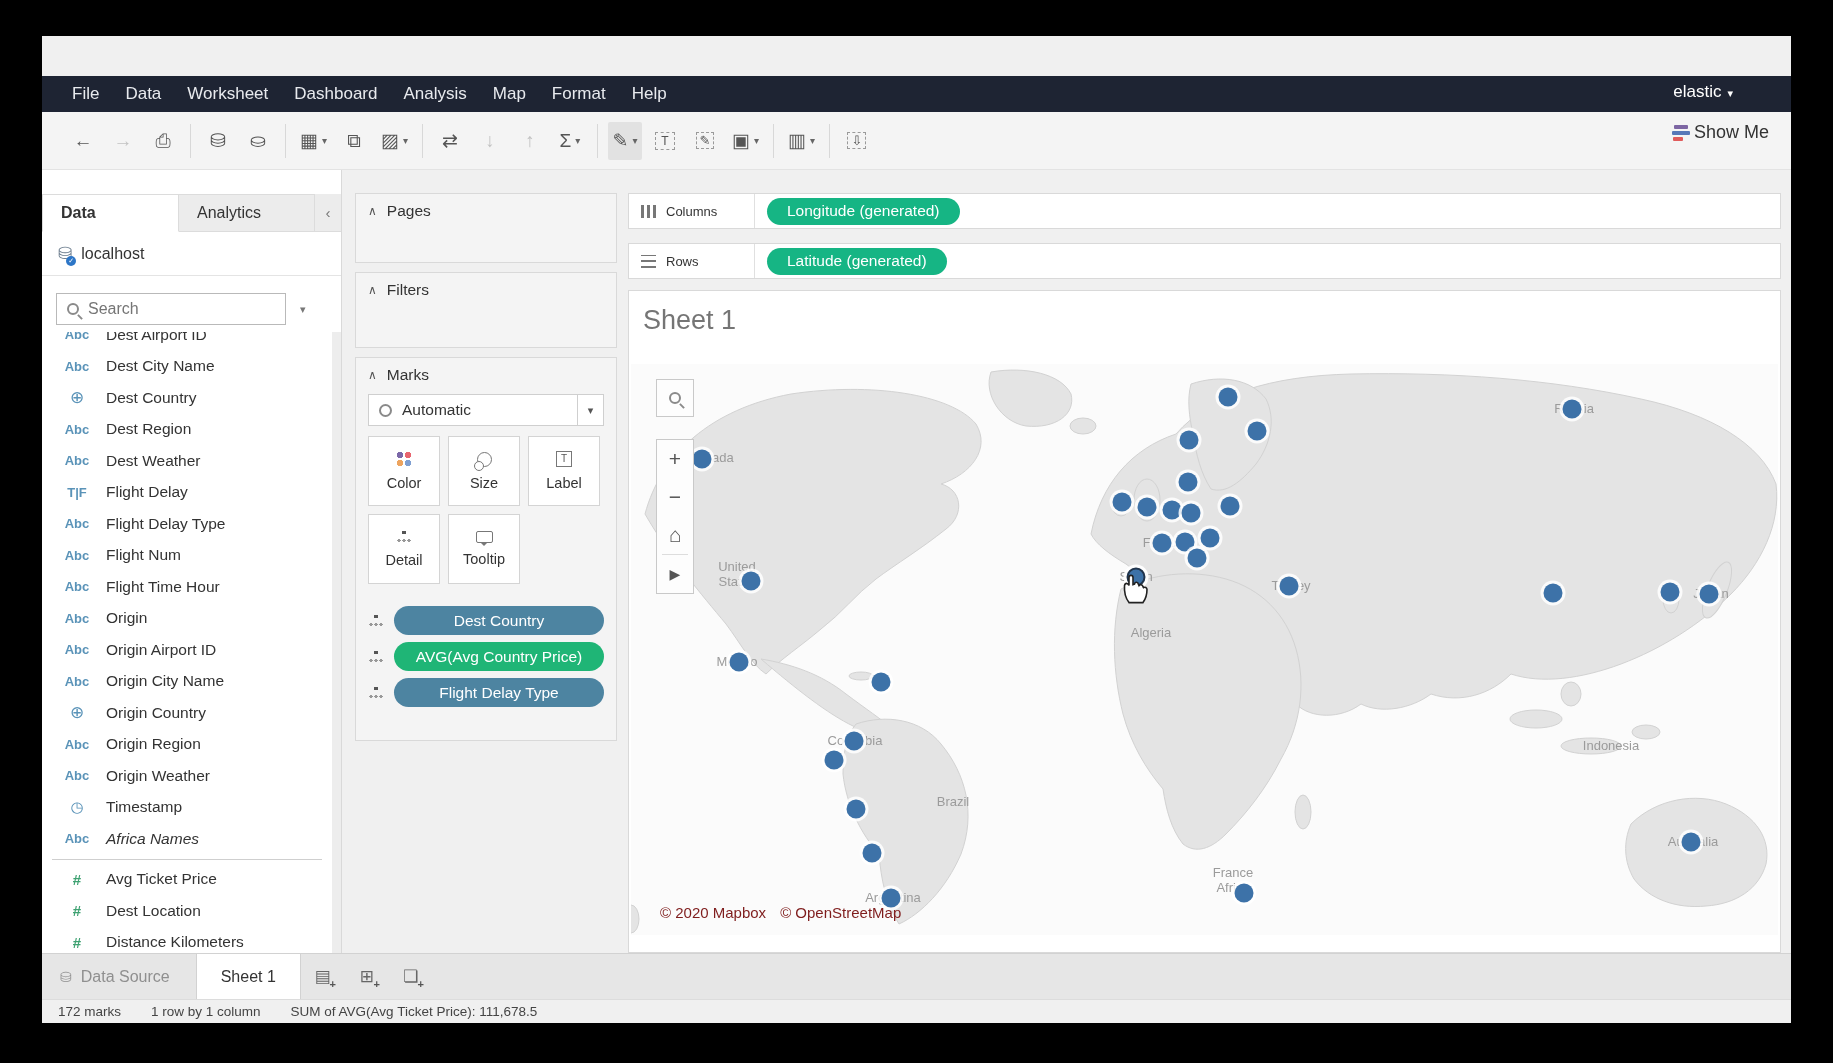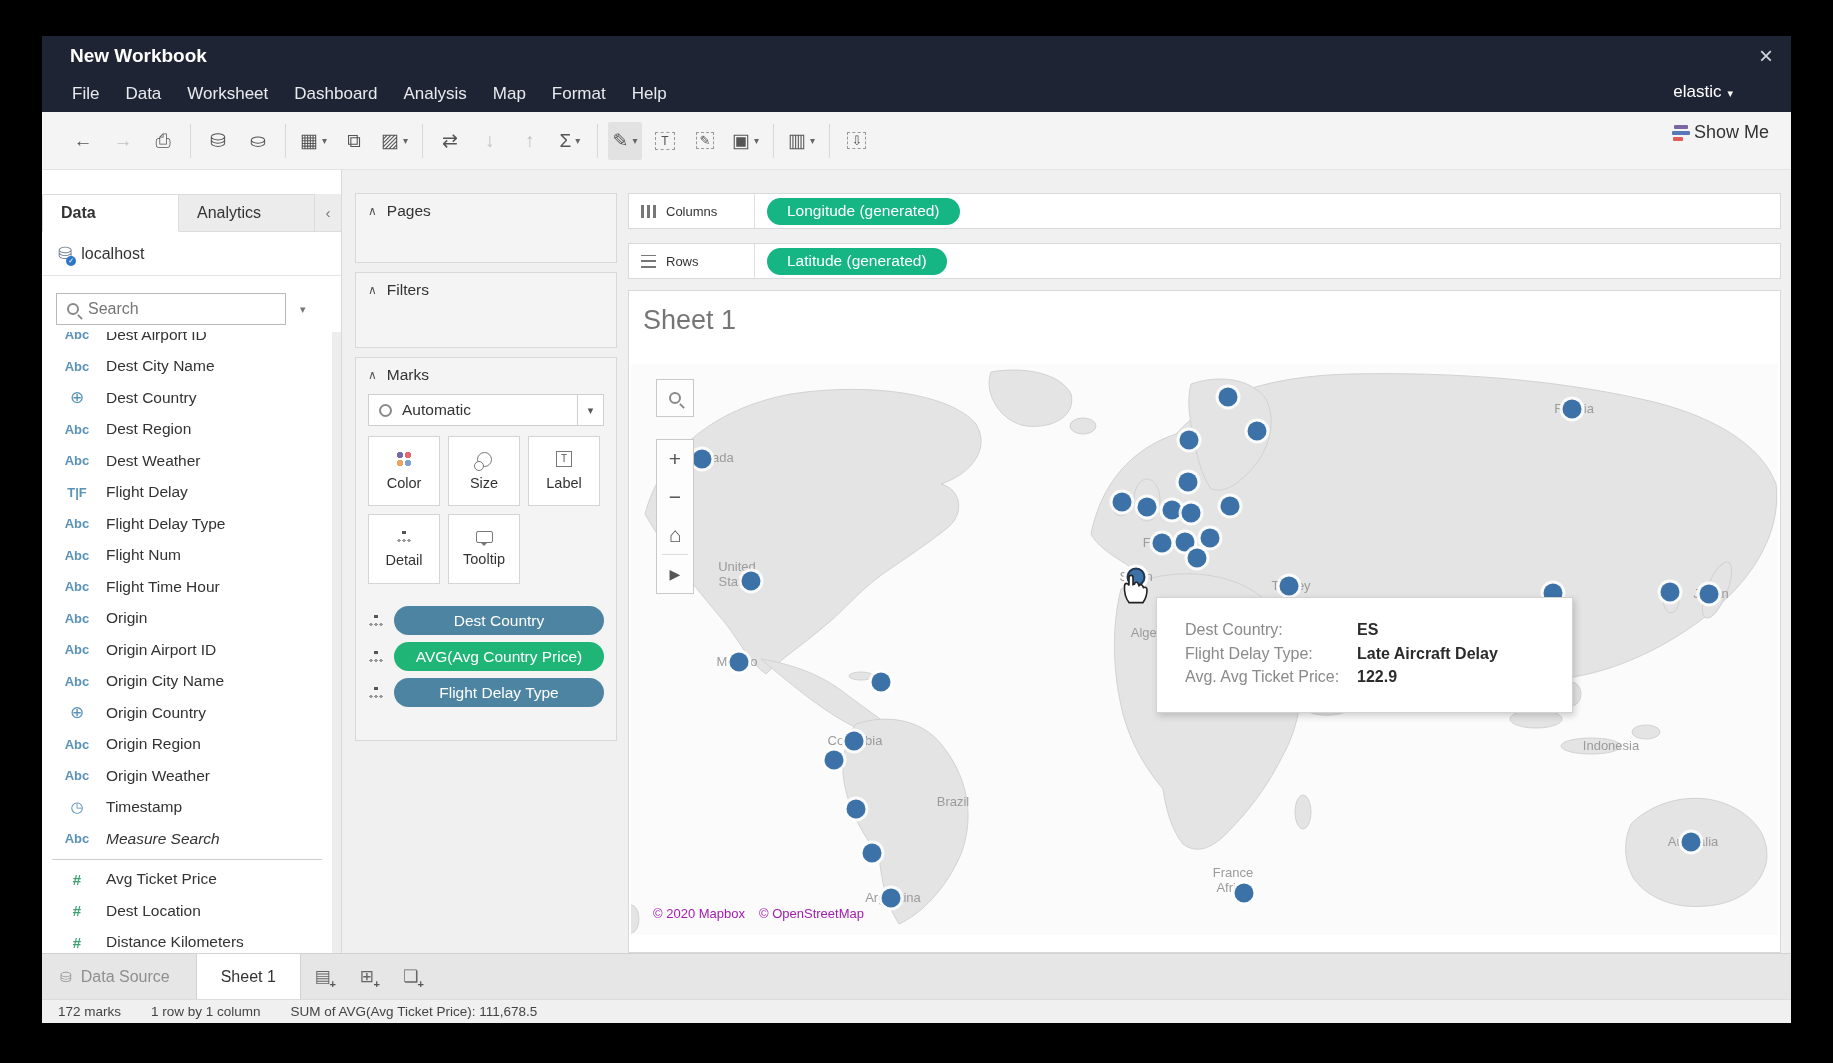--- a/index.html
+++ b/index.html
@@ -128,10 +128,6 @@
 
 <div id="window">
 
-  <div id="titlebar">
-    <span class="title">New Workbook</span>
-    <span id="close-btn">×</span>
-  </div>
 
   <div id="menubar">
       <span class="menu-item">File</span>

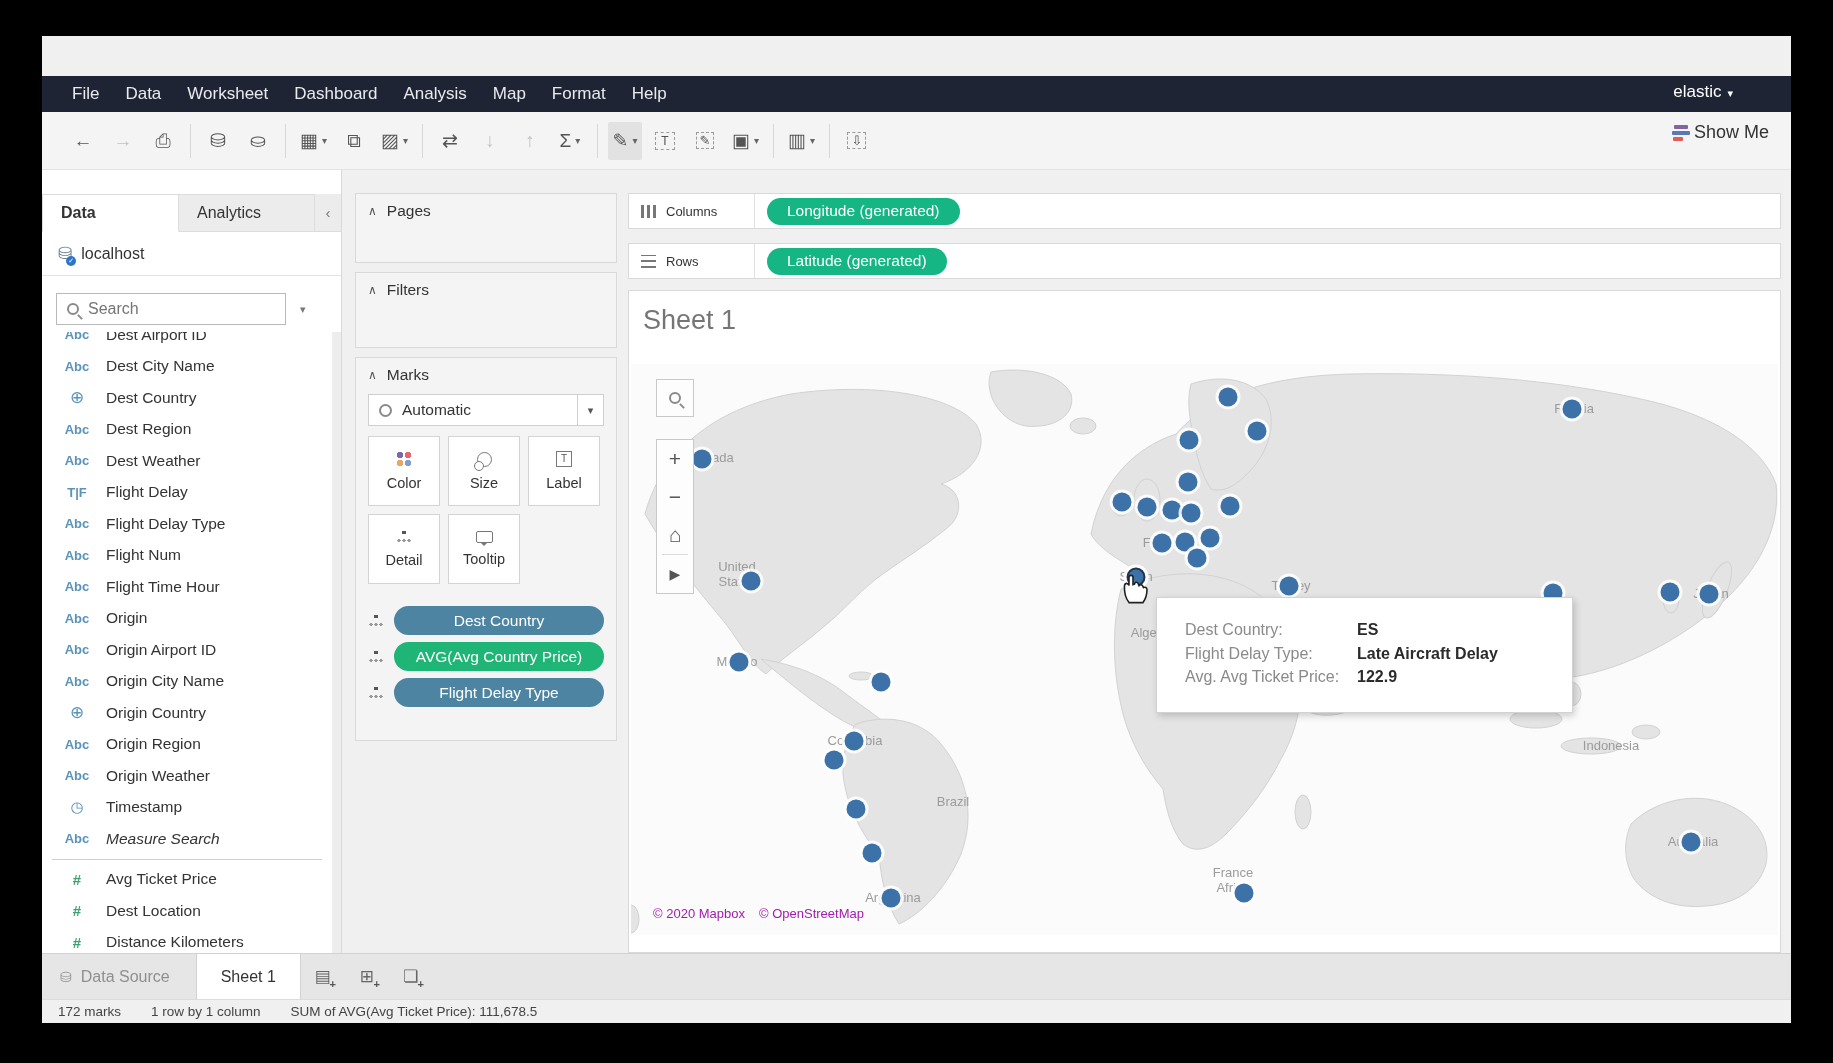--- a/index.html
+++ b/index.html
@@ -513,20 +513,6 @@
           <path d="M9,30 C6,26 4,20 4.5,13 C5,10 8,10 9,13 L9,5 C9,2 13,2 13,5 L13,12 L14.5,11.5 C15,9 18,9 18.5,12 L19,13 C20,11.5 22.5,12 23,14 L23.5,15 C25,14 27,15 27,17 C27,21 26,26 23,30 Z" fill="#fff" stroke="#222" stroke-width="1.6"></path>
         </svg>
 
-        <div id="map-tooltip">
-            <div class="tt-row">
-              <span class="tt-label">Dest Country:</span>
-              <span class="tt-value">ES</span>
-            </div>
-            <div class="tt-row">
-              <span class="tt-label">Flight Delay Type:</span>
-              <span class="tt-value">Late Aircraft Delay</span>
-            </div>
-            <div class="tt-row">
-              <span class="tt-label">Avg. Avg Ticket Price:</span>
-              <span class="tt-value">122.9</span>
-            </div>
-          </div>
         <div id="map-attrib">
           <span>© 2020 Mapbox</span>
           <span>© OpenStreetMap</span>

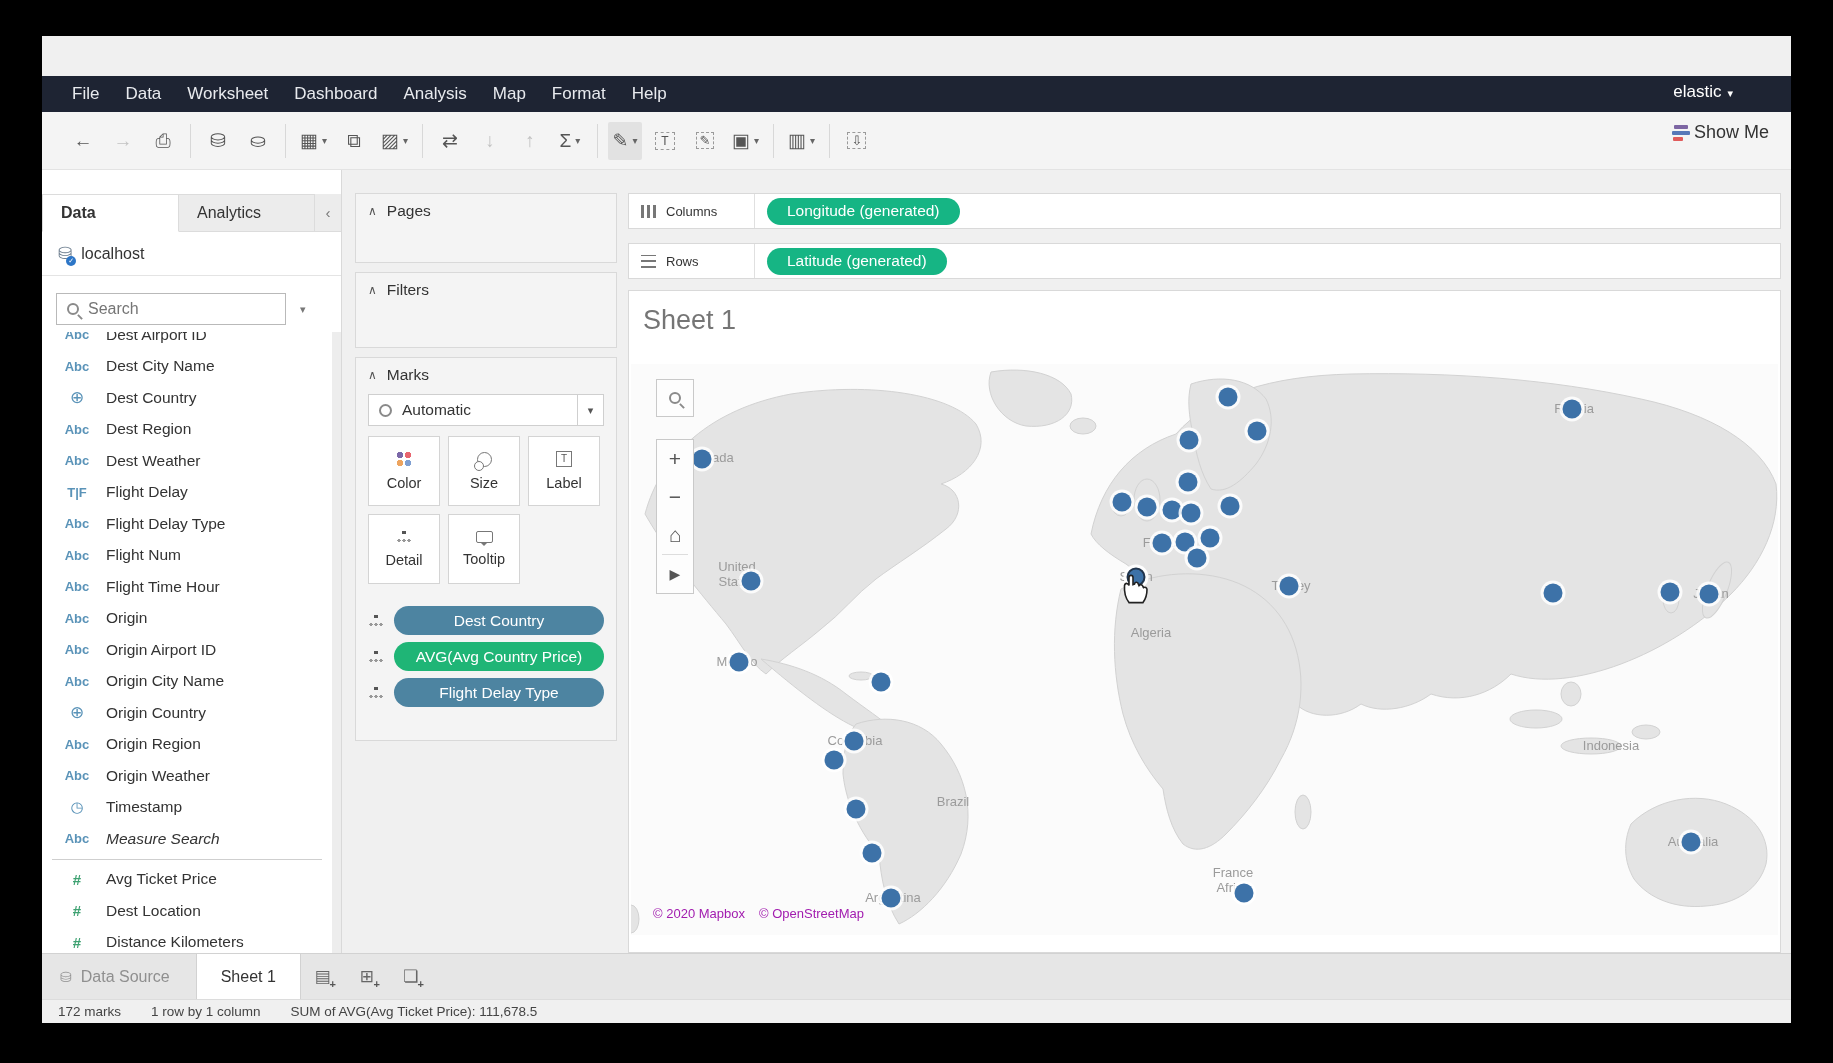--- a/index.html
+++ b/index.html
@@ -319,7 +319,7 @@
           </div>
           <div class="field-row">
             <span class="field-icon ">Abc</span>
-            <span class="field-label italic">Measure Search</span>
+            <span class="field-label italic">Africa Names</span>
           </div>
           <div class="field-sep"></div>
           <div class="field-row">

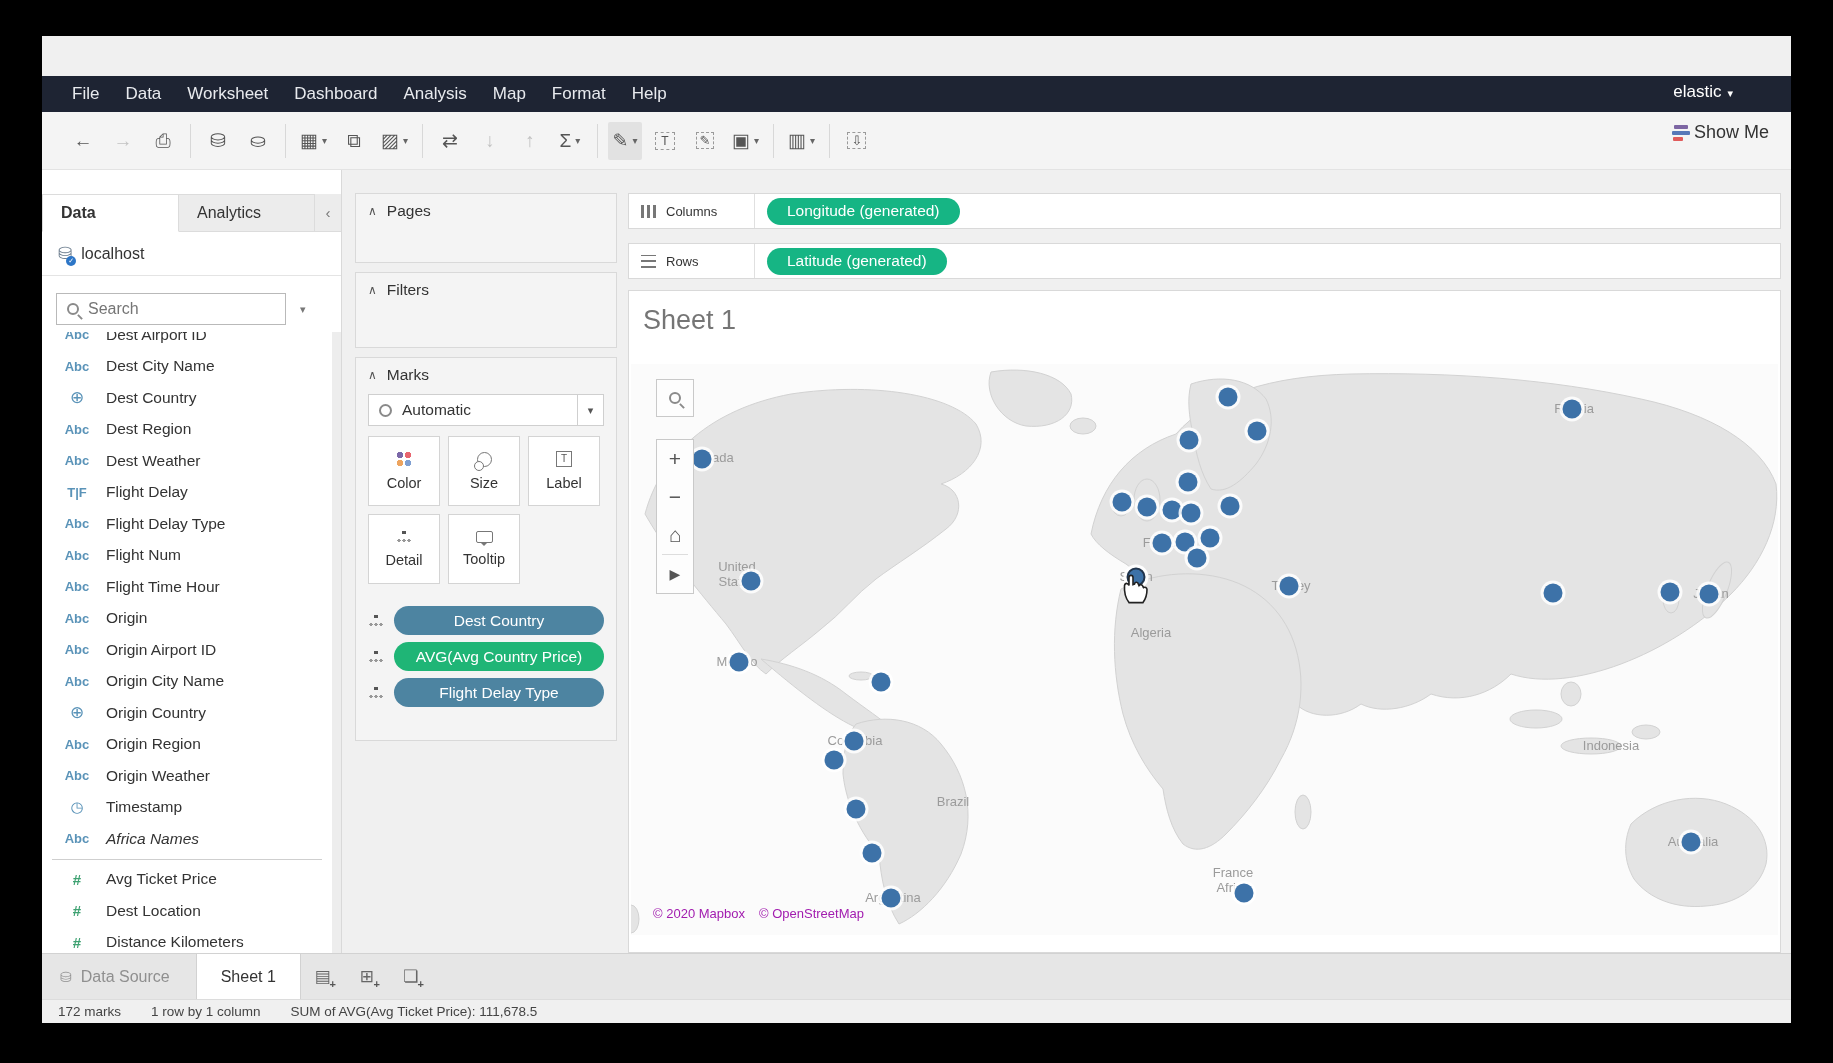--- a/index.html
+++ b/index.html
@@ -113,7 +113,7 @@
   .tt-row { display:flex; font-size:16px; line-height:23.5px; }
   .tt-label { width:172px; color:#8a8a8a; }
   .tt-value { color:#2b2b2b; font-weight:bold; }
-  #map-attrib { position:absolute; left:22px; bottom:14px; color:#a21caf; font-size:13px; z-index:4; display:flex; gap:14px; }
+  #map-attrib { position:absolute; left:29px; bottom:14px; color:#7f1d1d; font-size:15px; z-index:4; display:flex; gap:14px; }
 
   
   #bottom-tabs { position:absolute; left:0; right:0; bottom:24px; height:46px; background:#e6e6e6; border-top:1px solid #d2d2d2; display:flex; align-items:stretch; }

